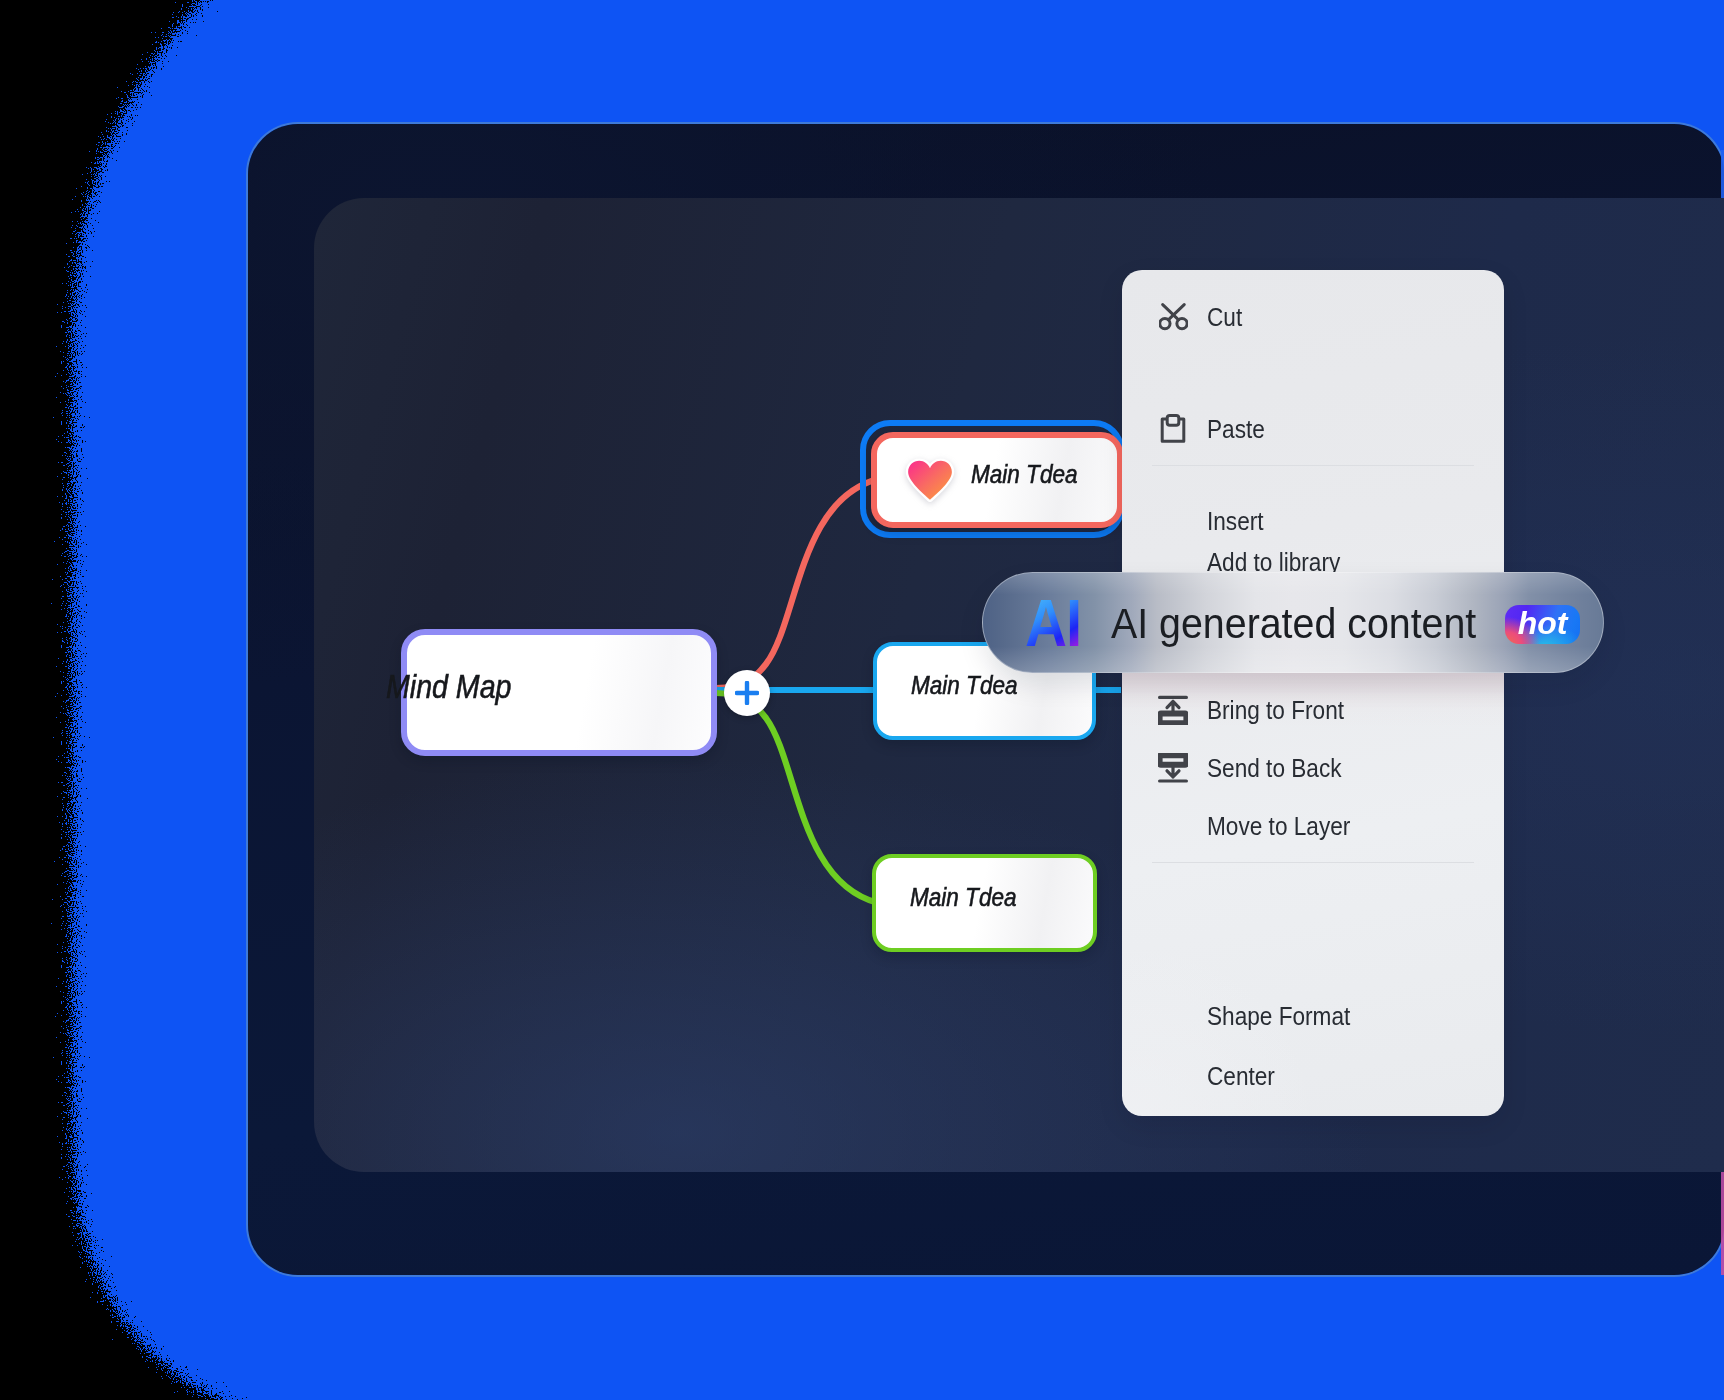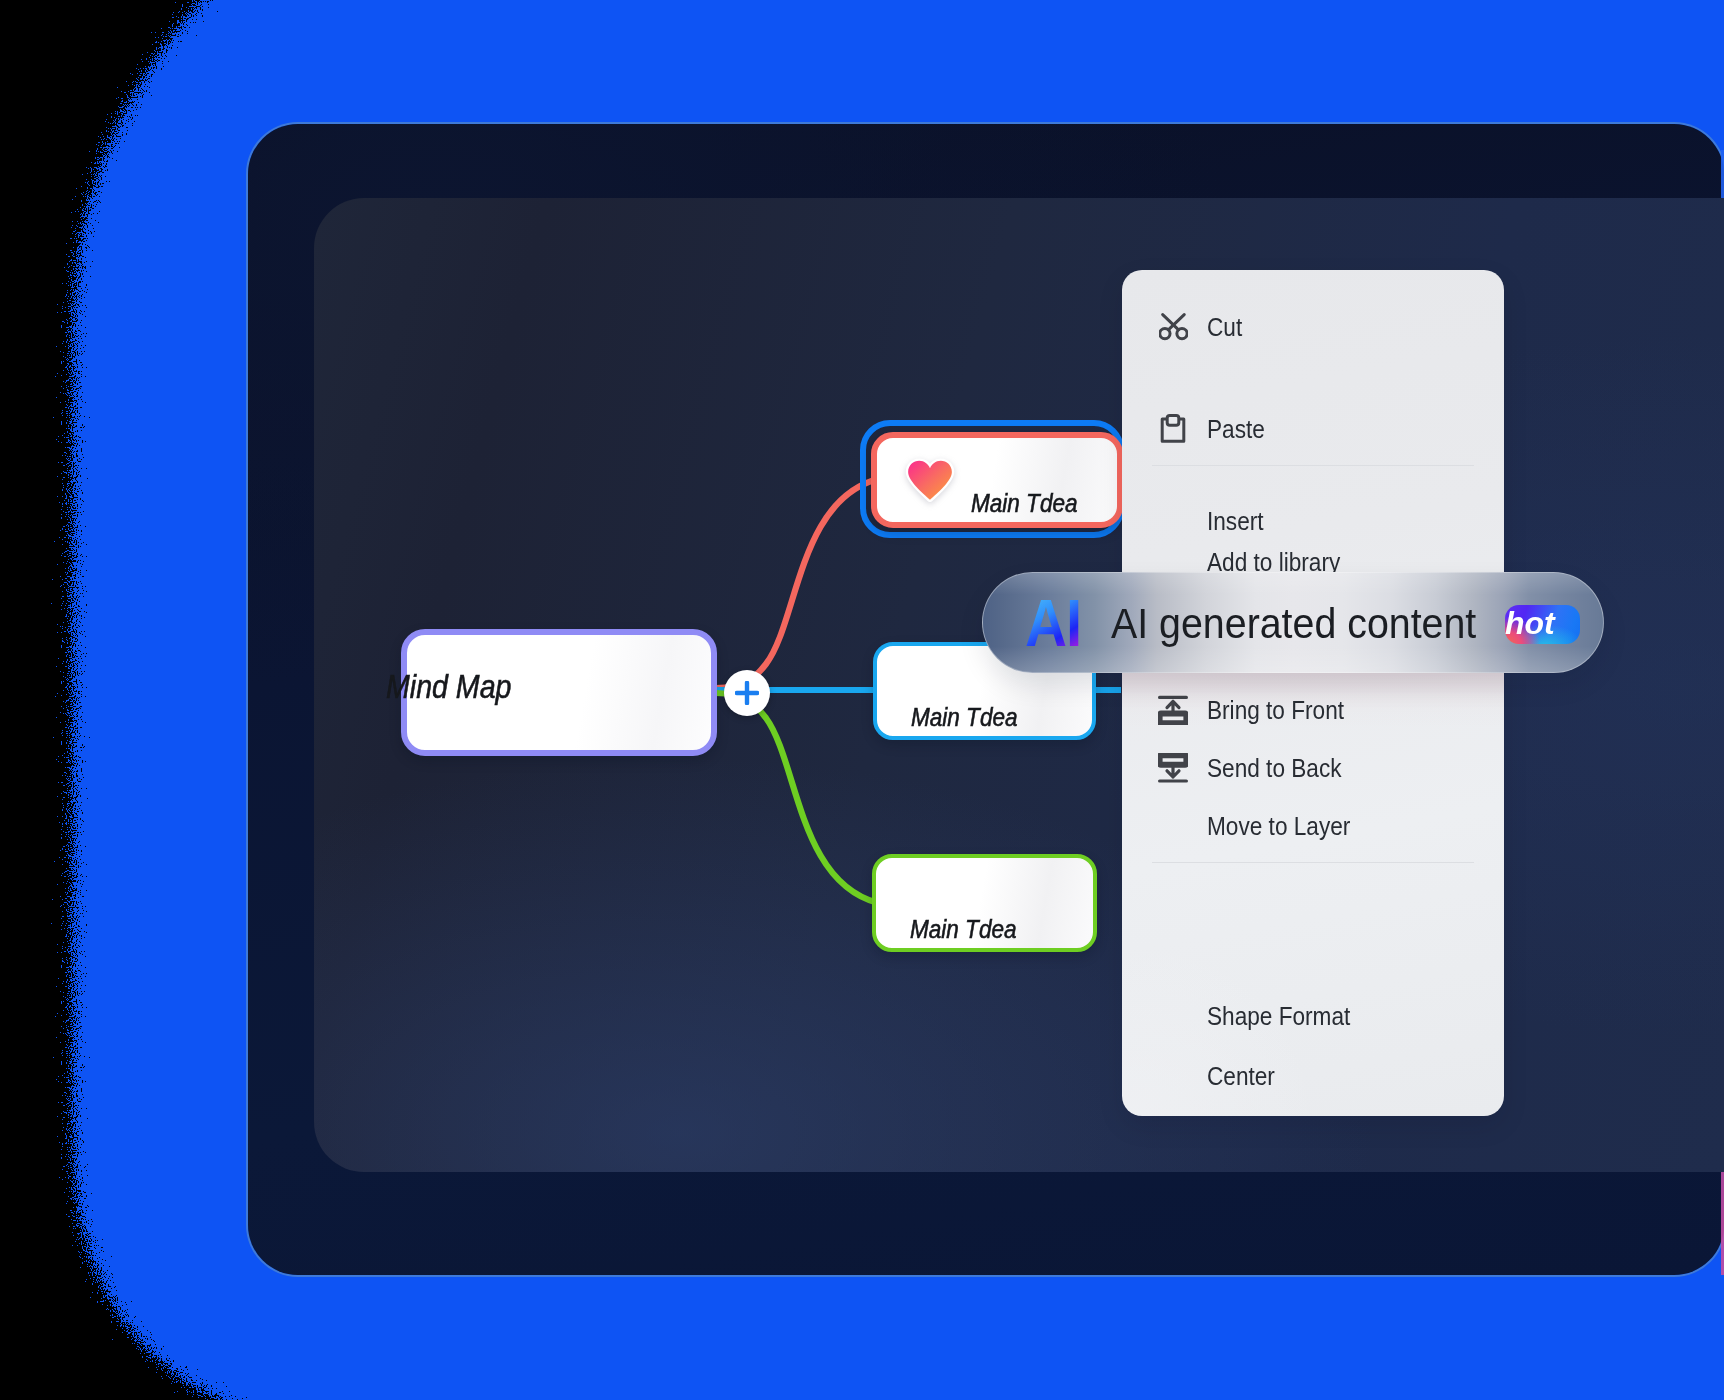--- a/index.html
+++ b/index.html
@@ -194,7 +194,7 @@
 
   <div id="menu">
     <div id="pillglow"></div>
-    <div class="mi" style="top:35px">
+    <div class="mi" style="top:25px">
       <span class="ico">
         <svg width="29" height="28" viewBox="0 0 29 28" fill="none" stroke="#414349" stroke-width="3.0" stroke-linecap="round" stroke-linejoin="round">
           <circle cx="5.9" cy="20.6" r="5.15"></circle>

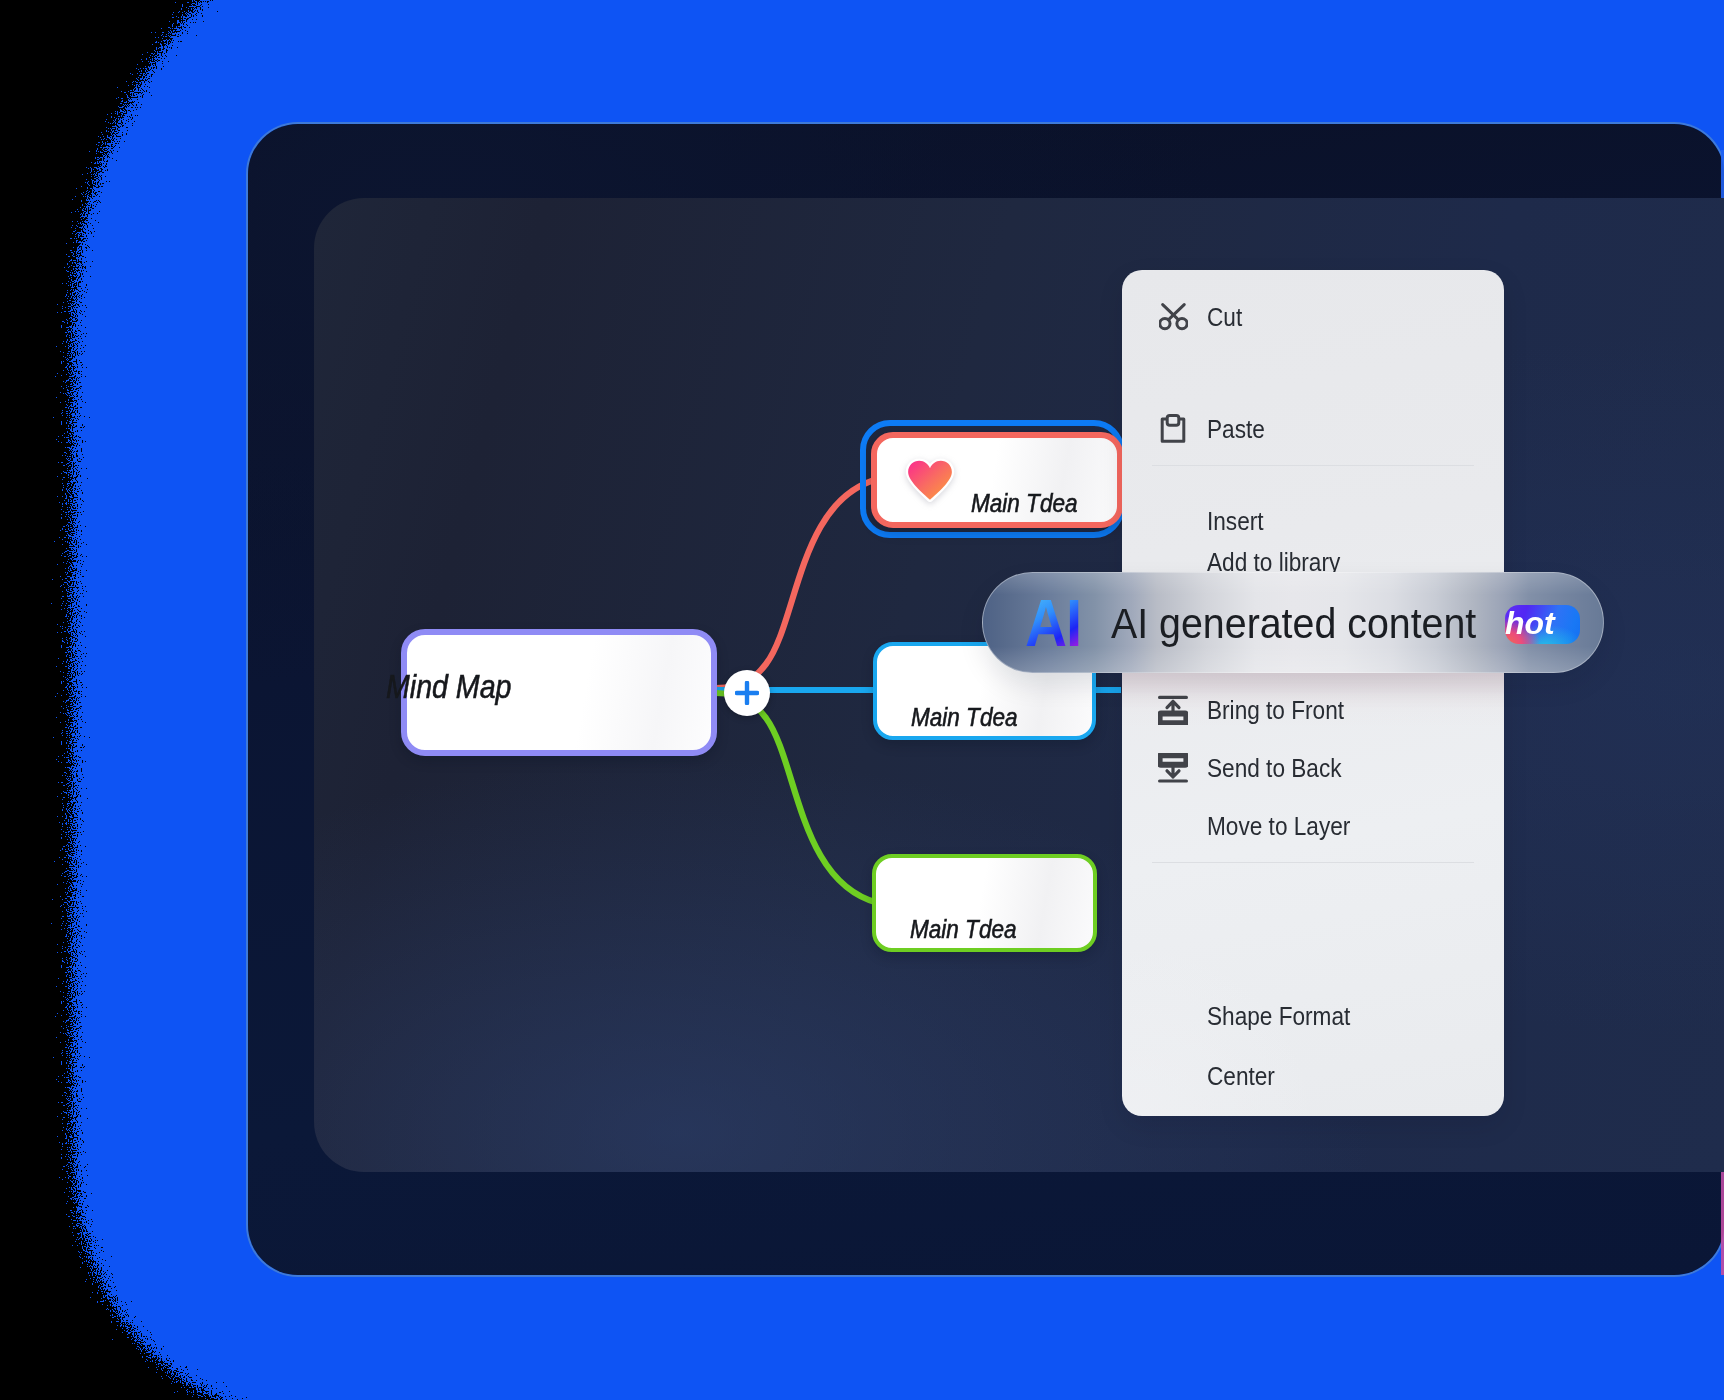--- a/index.html
+++ b/index.html
@@ -50,7 +50,7 @@
 
   .node2{height:98px;border-radius:20px;padding-left:34px;
          background:linear-gradient(100deg,#ffffff 0%,#ffffff 48%,#f1f1f3 76%,#fbfbfc 100%);
-         box-shadow:0 5px 12px rgba(6,12,26,.22);align-items:flex-end;}
+         box-shadow:0 5px 12px rgba(6,12,26,.22);}
   #node1{left:871.3px;top:431.7px;width:252px;height:96.2px;border:6px solid #f4675e;padding-left:94px;border-radius:22px;}
   #node2{left:872.7px;top:641.8px;width:223.2px;border:4.6px solid #19a7ef;}
   #node3{left:871.9px;top:853.7px;width:225.4px;border:4.6px solid #6ece22;}

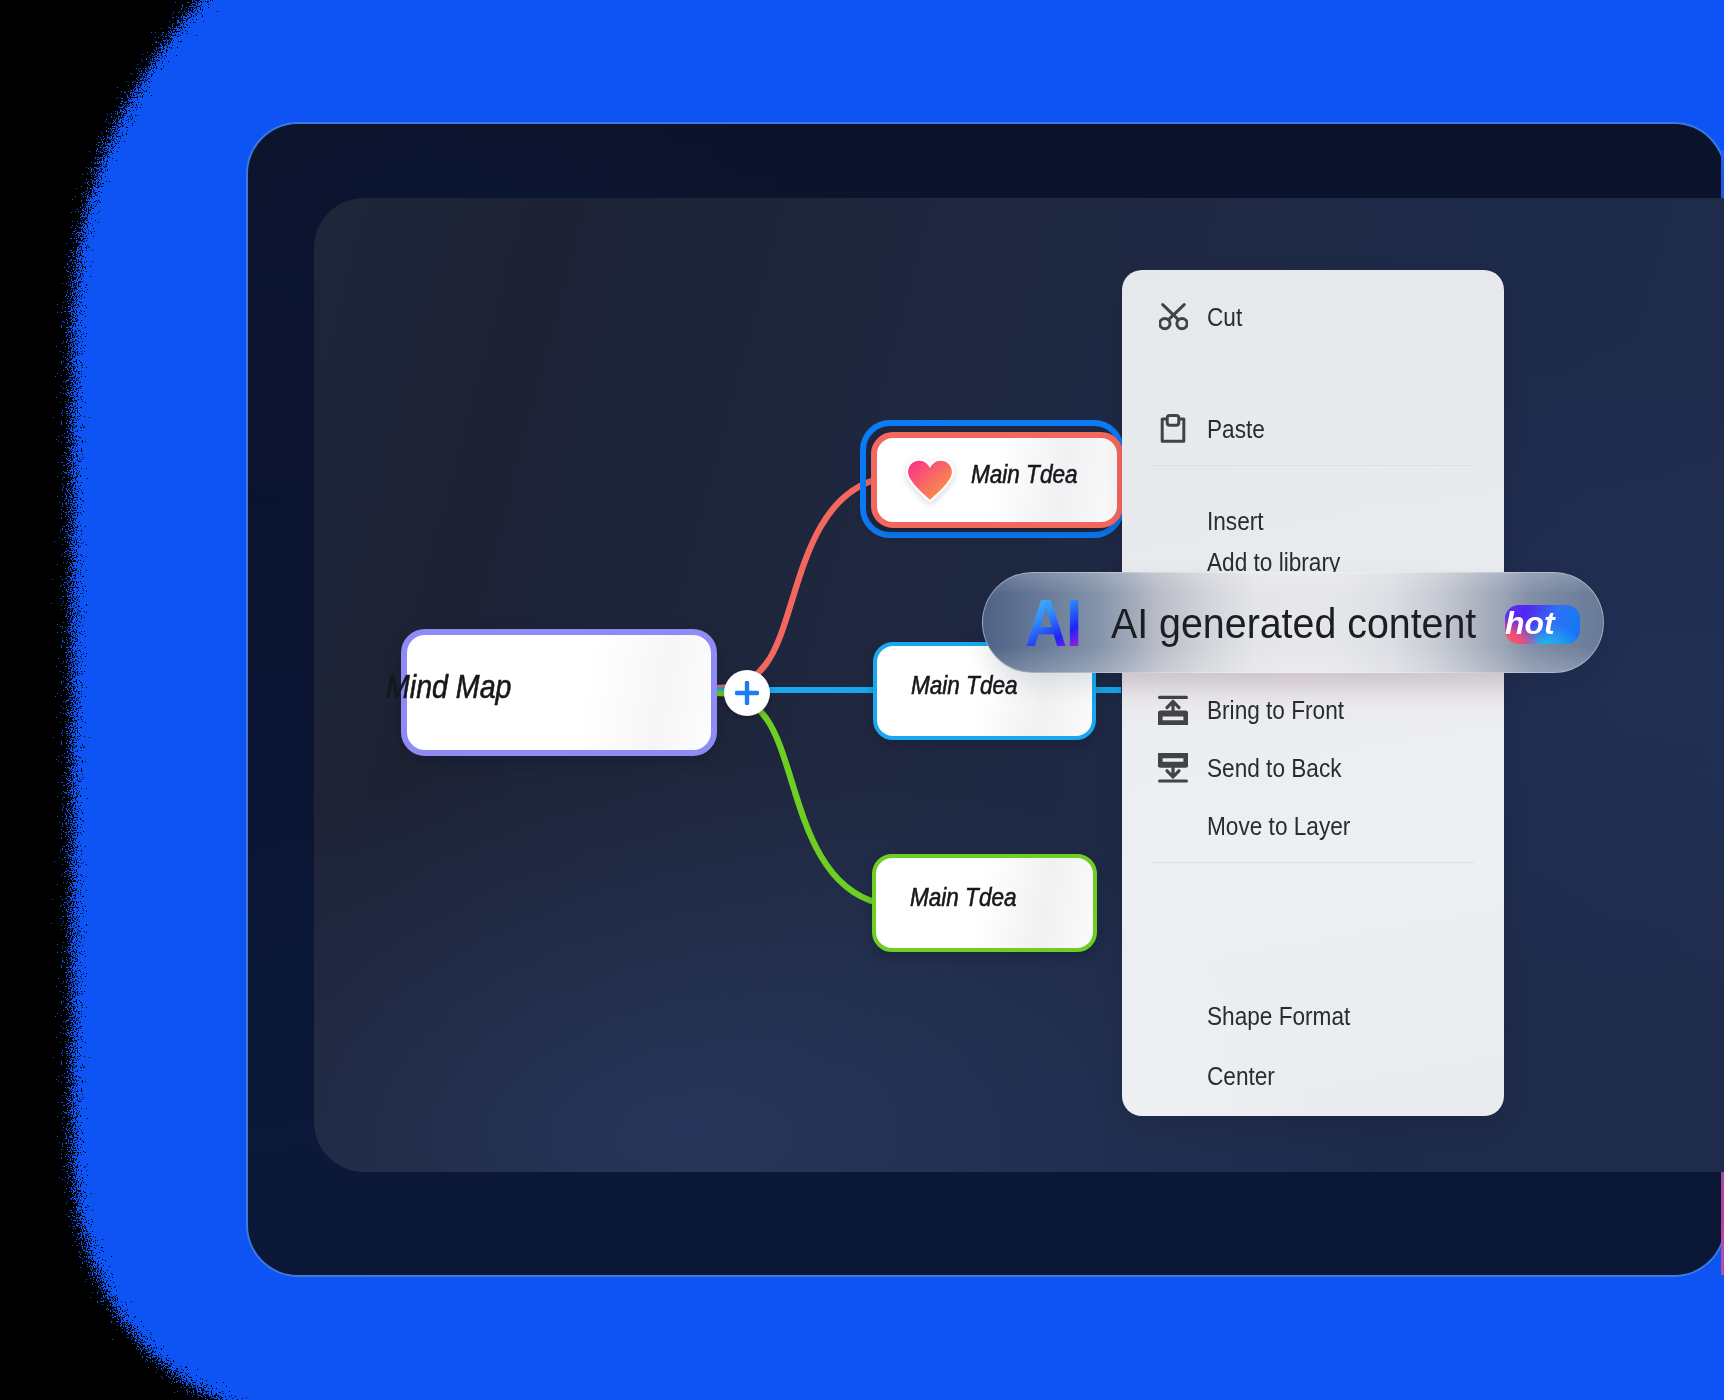--- a/index.html
+++ b/index.html
@@ -103,7 +103,7 @@
   #ailabel{position:absolute;left:128px;top:29px;font-size:43px;line-height:43px;color:#1b1e23;
            transform:scaleX(.915);transform-origin:left top;white-space:nowrap;}
   #aibadge{position:absolute;left:522px;top:31.8px;width:75px;height:39px;border-radius:14px;
-           display:flex;align-items:center;
+           display:flex;align-items:center;justify-content:center;
            background:
              radial-gradient(78% 120% at 2% 100%, #f26a4f 0%, #ec4c7c 26%, rgba(226,72,154,0) 58%),
              radial-gradient(85% 95% at 52% 108%, #24c0e6 0%, rgba(36,192,230,0) 62%),

